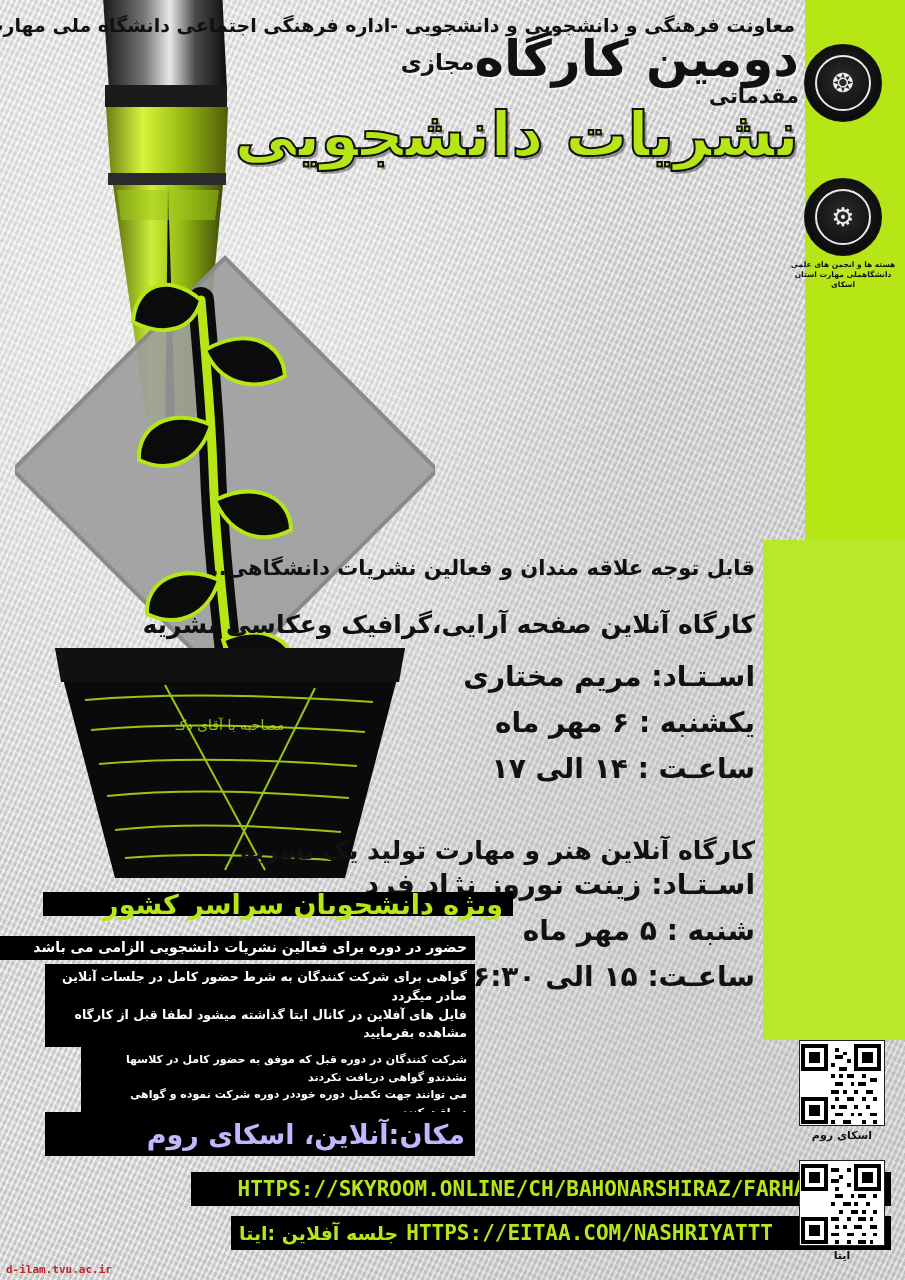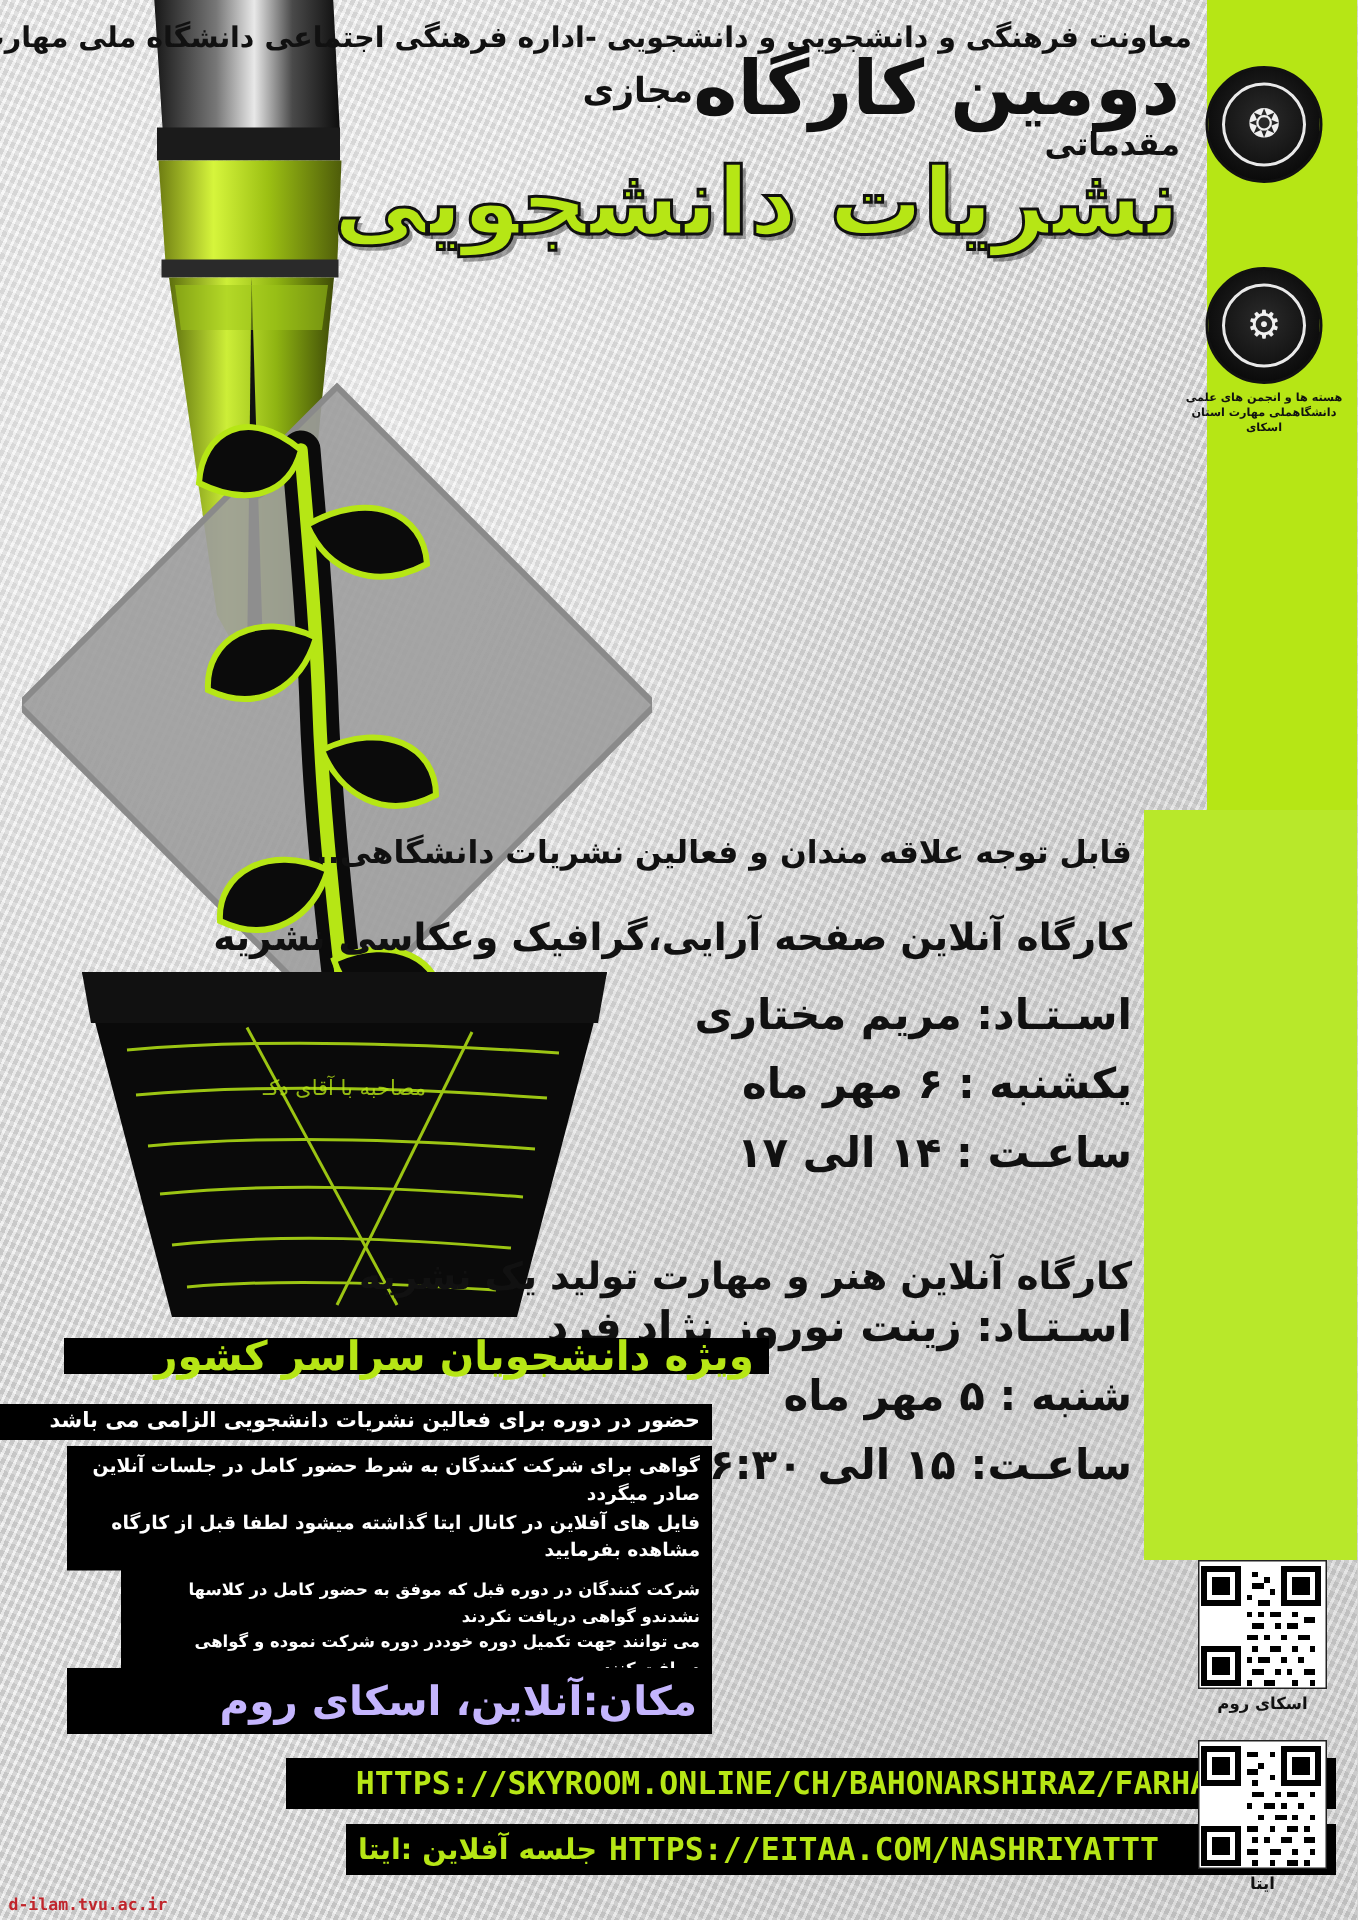--- a/index.html
+++ b/index.html
@@ -49,7 +49,7 @@
 
   
   .title-block{
-    position:absolute;top:36px;right:118px;
+    position:absolute;top:36px;right:106px;
     text-align:right;width:620px;
   }
   .t-main{

